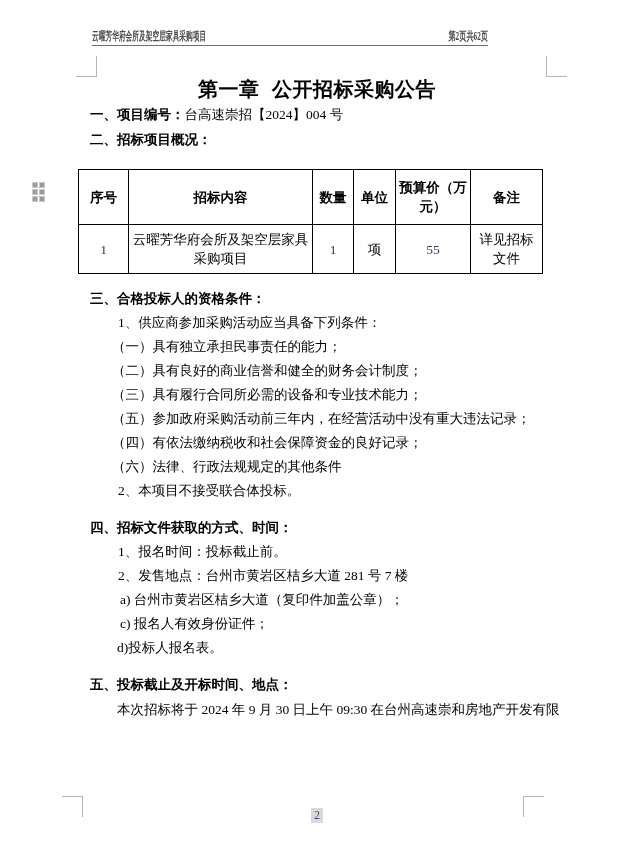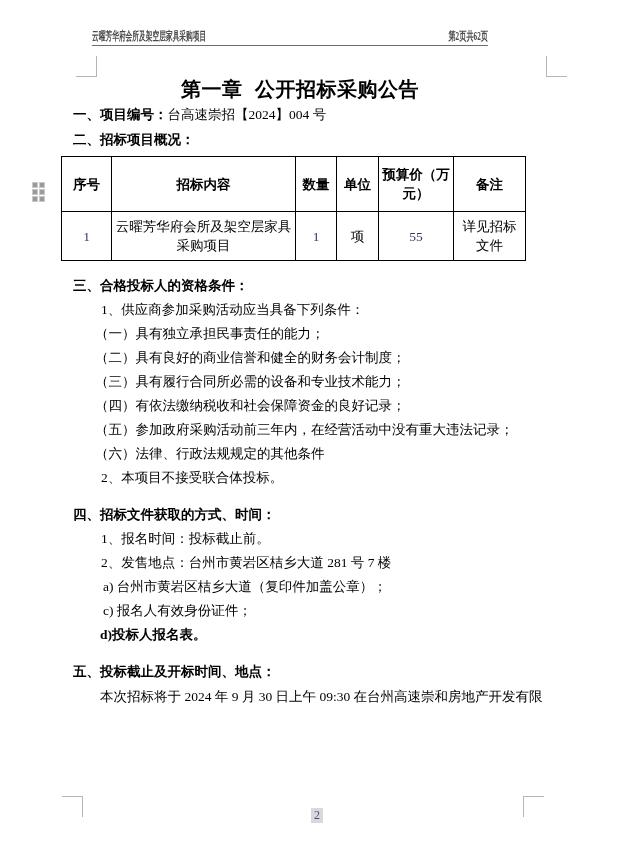--- a/index.html
+++ b/index.html
@@ -29,7 +29,7 @@
   }
   .dots i{background:#9a9a9a;outline:1px solid #c8c8c8;}
   
-  .content{position:absolute;left:73px;top:76px;width:454px;font-size:13.5px;}
+  .content{position:absolute;left:90px;top:76px;width:454px;font-size:13.5px;}
   .title{
     margin:0;font-size:20px;line-height:26px;font-weight:bold;text-align:center;
     word-spacing:7px;letter-spacing:0.5px;

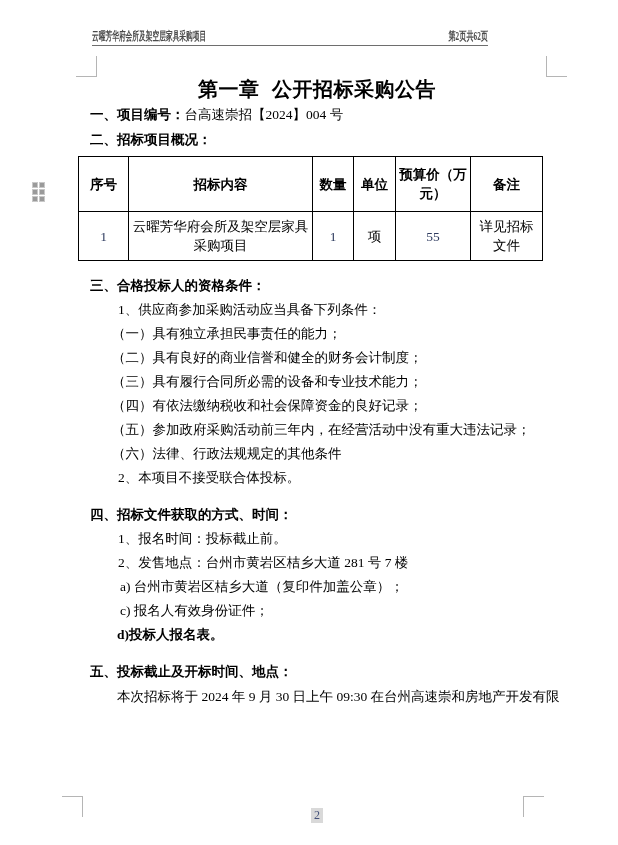--- a/index.html
+++ b/index.html
@@ -47,7 +47,7 @@
   
   table.bid{
     border-collapse:collapse;table-layout:fixed;
-    margin:4px 0 4px -12px;width:464px;
+    margin:17px 0 4px -12px;width:464px;
   }
   table.bid td,table.bid th{
     border:1.5px solid #000;text-align:center;vertical-align:middle;

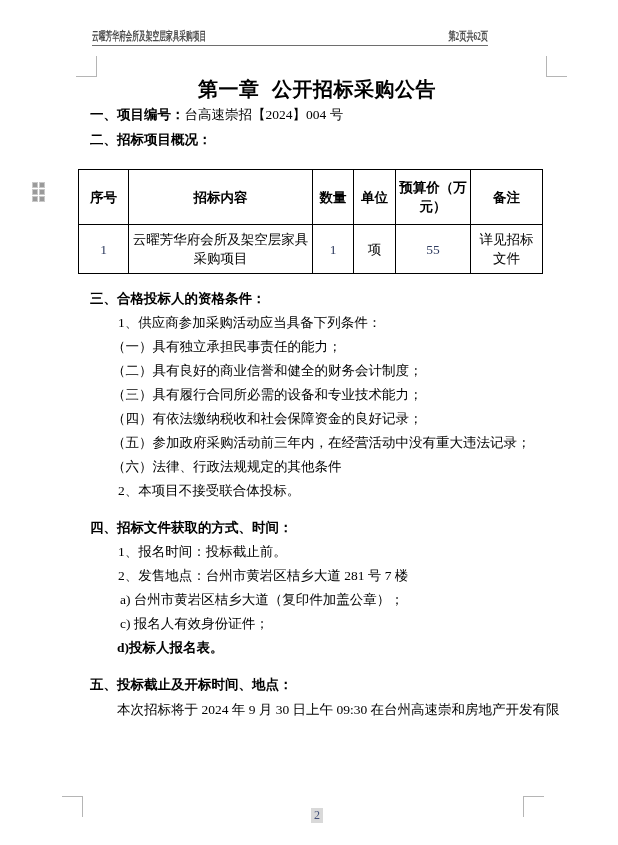--- a/index.html
+++ b/index.html
@@ -134,8 +134,8 @@
     <div class="item ind-b">（一）具有独立承担民事责任的能力；</div>
     <div class="item ind-b">（二）具有良好的商业信誉和健全的财务会计制度；</div>
     <div class="item ind-b">（三）具有履行合同所必需的设备和专业技术能力；</div>
+    <div class="item ind-b">（五）参加政府采购活动前三年内，在经营活动中没有重大违法记录；</div>
     <div class="item ind-b">（四）有依法缴纳税收和社会保障资金的良好记录；</div>
-    <div class="item ind-b">（五）参加政府采购活动前三年内，在经营活动中没有重大违法记录；</div>
     <div class="item ind-b">（六）法律、行政法规规定的其他条件</div>
     <div class="item ind-a">2、本项目不接受联合体投标。</div>
 

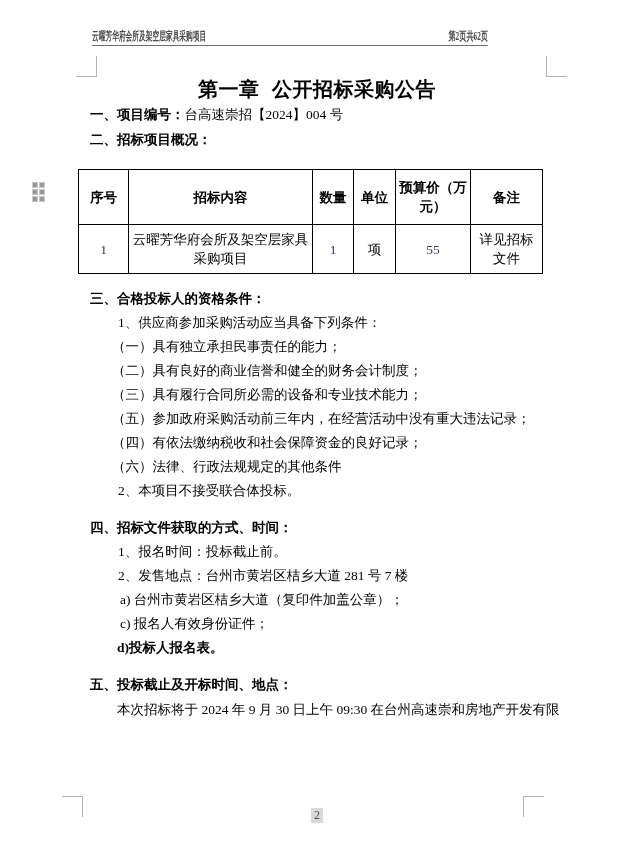--- a/index.html
+++ b/index.html
@@ -41,7 +41,7 @@
   .ind-a{padding-left:28px;}  
   .ind-b{padding-left:22px;}  
   .ind-c{padding-left:30px;}  
-  .ind-d{padding-left:27px;font-weight:bold;}  
+  .ind-d{padding-left:27px;}  
   .b{font-weight:bold;}
   .hd{margin-top:12px;}
   

